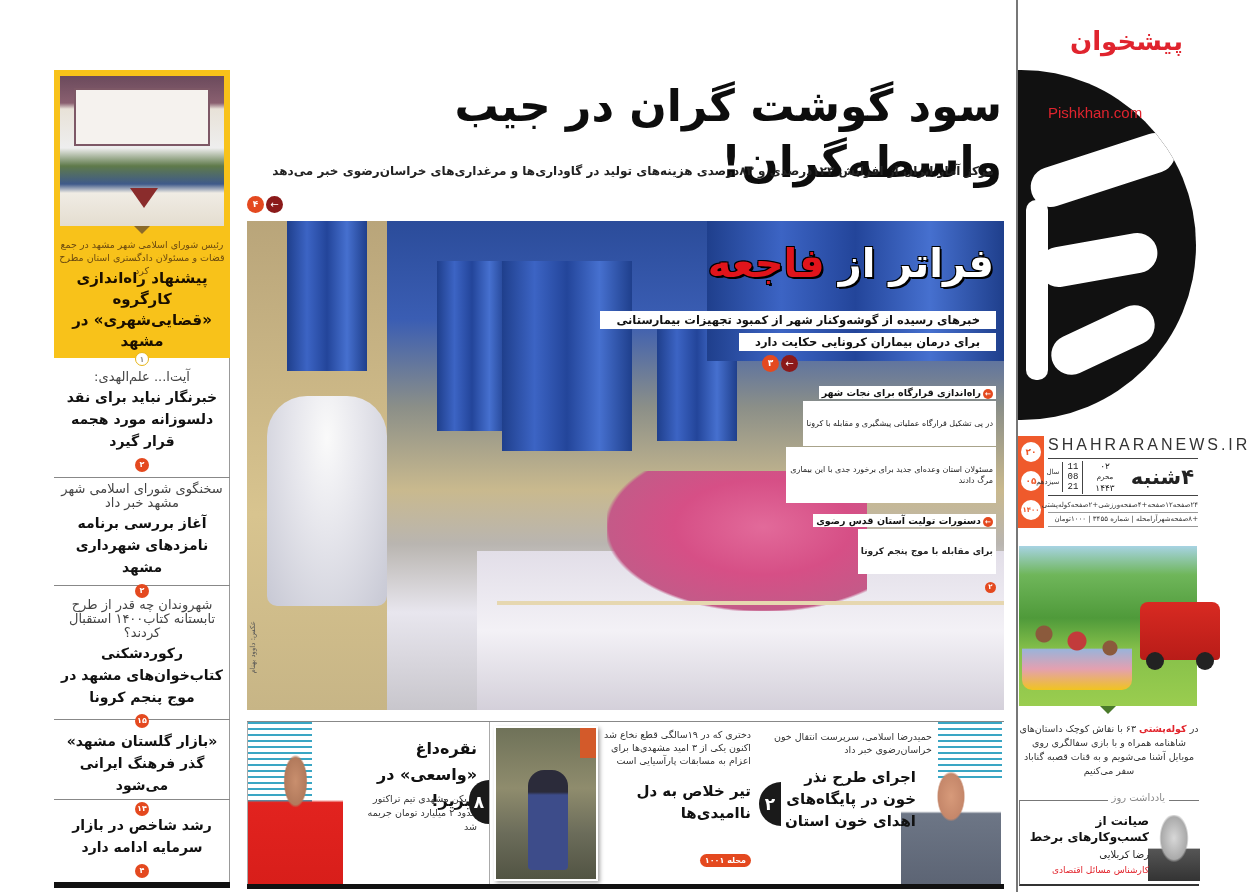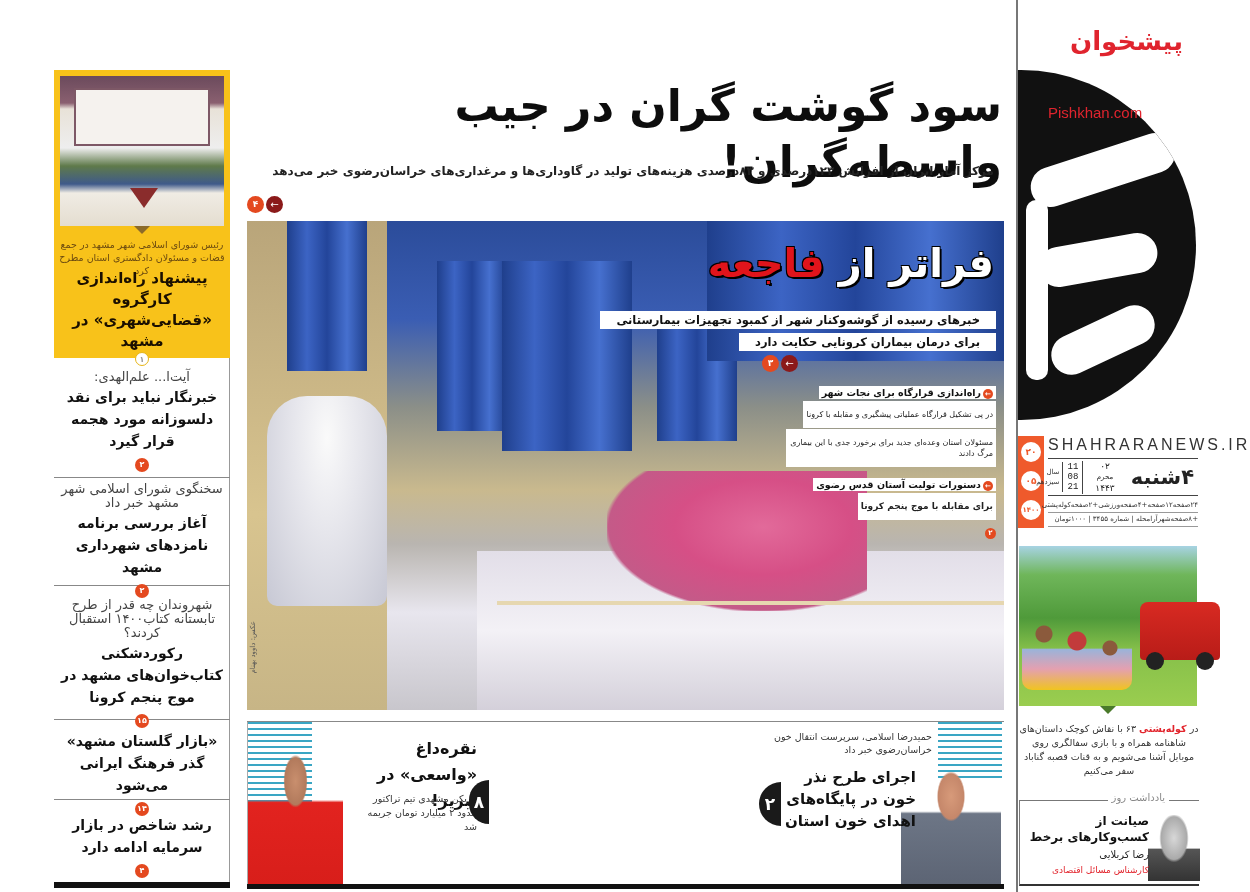--- a/index.html
+++ b/index.html
@@ -52,7 +52,7 @@
     .bullet { margin-bottom: 6px; }
     .bullet-title { display: inline-block; background: #fff; font-size: 9.5px; font-weight: bold; padding: 0 3px; line-height: 13px; }
     .bullet-title .arrow { display: inline-block; width: 10px; height: 10px; border-radius: 50%; background: #e4491f; color: #fff; font-size: 7px; line-height: 10px; text-align: center; margin-left: 2px; vertical-align: middle; }
-    .bullet-body span { display: inline-block; background: #fff; font-size: 8px; padding: 8px 3px; line-height: 11px; margin-top: 1px; color: #222; }
+    .bullet-body span { display: inline-block; background: #fff; font-size: 8px; padding: 17px 3px; line-height: 11px; margin-top: 1px; color: #222; }
     .bullet .page-dot { width: 11px; height: 11px; font-size: 7px; line-height: 11px; margin-top: 2px; }
 
     

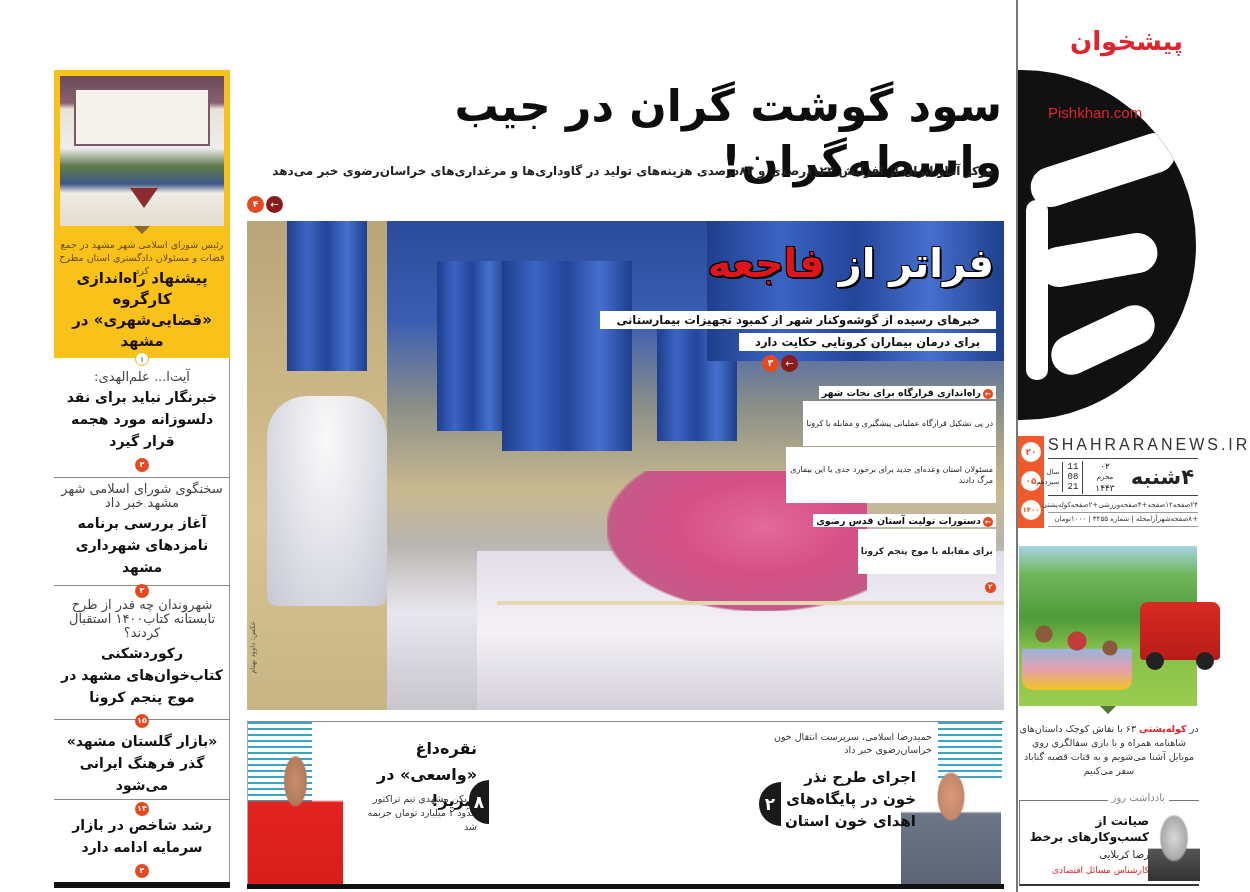--- a/index.html
+++ b/index.html
@@ -215,6 +215,21 @@
     <div class="num-tab" style="right:223px;top:60px;">۲</div>
   </div>
 
+  <div class="bcell" style="right:245px;width:270px;border-left:1px solid #aaa;">
+    <div style="position:absolute;right:8px;top:6px;width:150px;">
+      <div class="b-kicker">دختری که در ۱۹سالگی قطع نخاع شد اکنون یکی از ۳ امید مشهدی‌ها برای اعزام به مسابقات پارآسیایی است</div>
+    </div>
+    <div style="position:absolute;right:8px;top:58px;width:150px;">
+      <div class="b-title">تیر خلاص به دل ناامیدی‌ها</div>
+    </div>
+    <div style="position:absolute;right:8px;top:126px;">
+      <span class="mag-badge">محله ۱۰۰۱</span>
+    </div>
+    <div class="mag-cover">
+      <div class="mag-logo"></div>
+      <div class="mag-figure"></div>
+    </div>
+  </div>
 
   <div class="bcell" style="left:0;width:242px;border-left:1px solid #aaa;">
     <div class="stripes" style="left:0;top:0;width:64px;height:90px;"></div>

